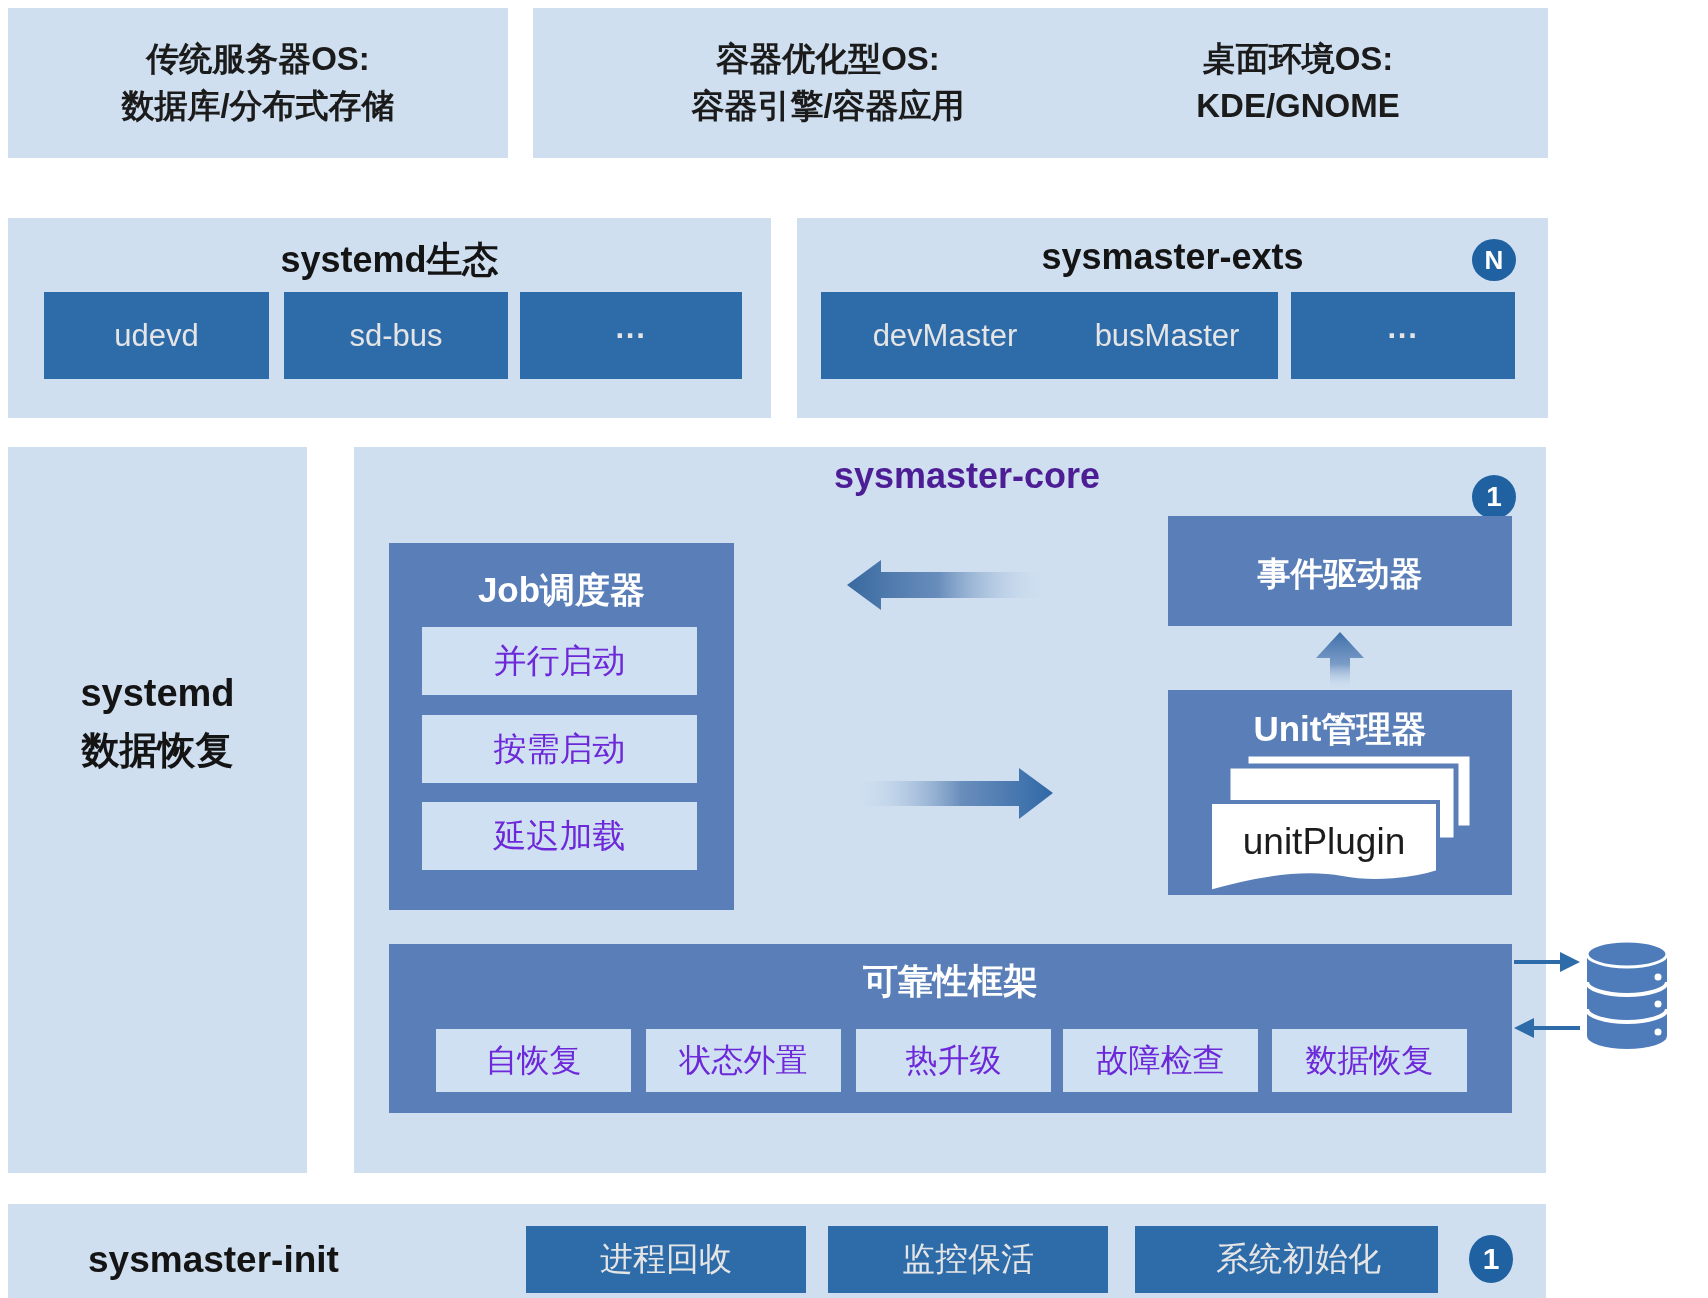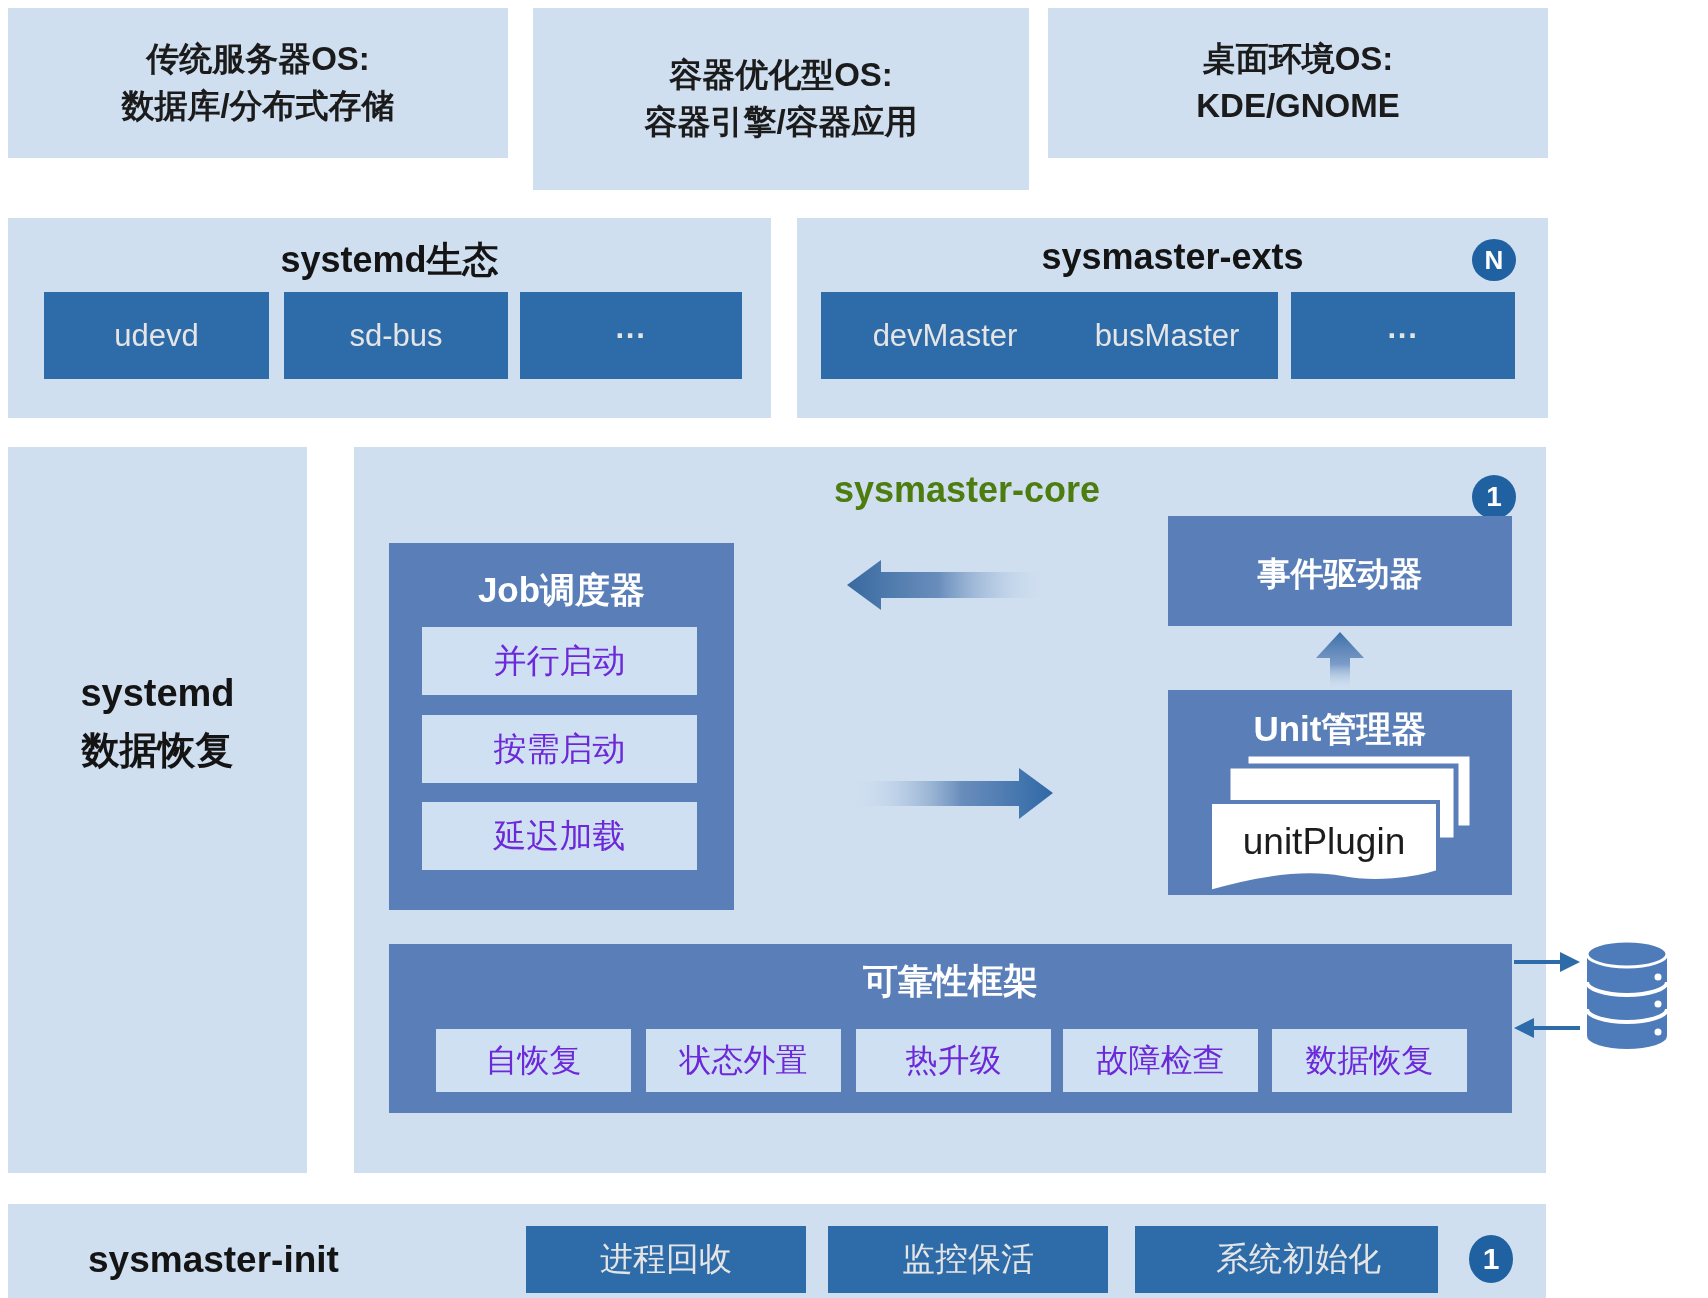--- a/index.html
+++ b/index.html
@@ -36,7 +36,7 @@
     <div>传统服务器OS:</div>
     <div>数据库/分布式存储</div>
   </div>
-  <div class="topbox" style="left:533px;top:8px;width:496px;height:182px;">
+  <div class="topbox" style="left:533px;top:8px;width:496px;height:150px;padding-left:47px;">
     <div>容器优化型OS:</div>
     <div>容器引擎/容器应用</div>
   </div>

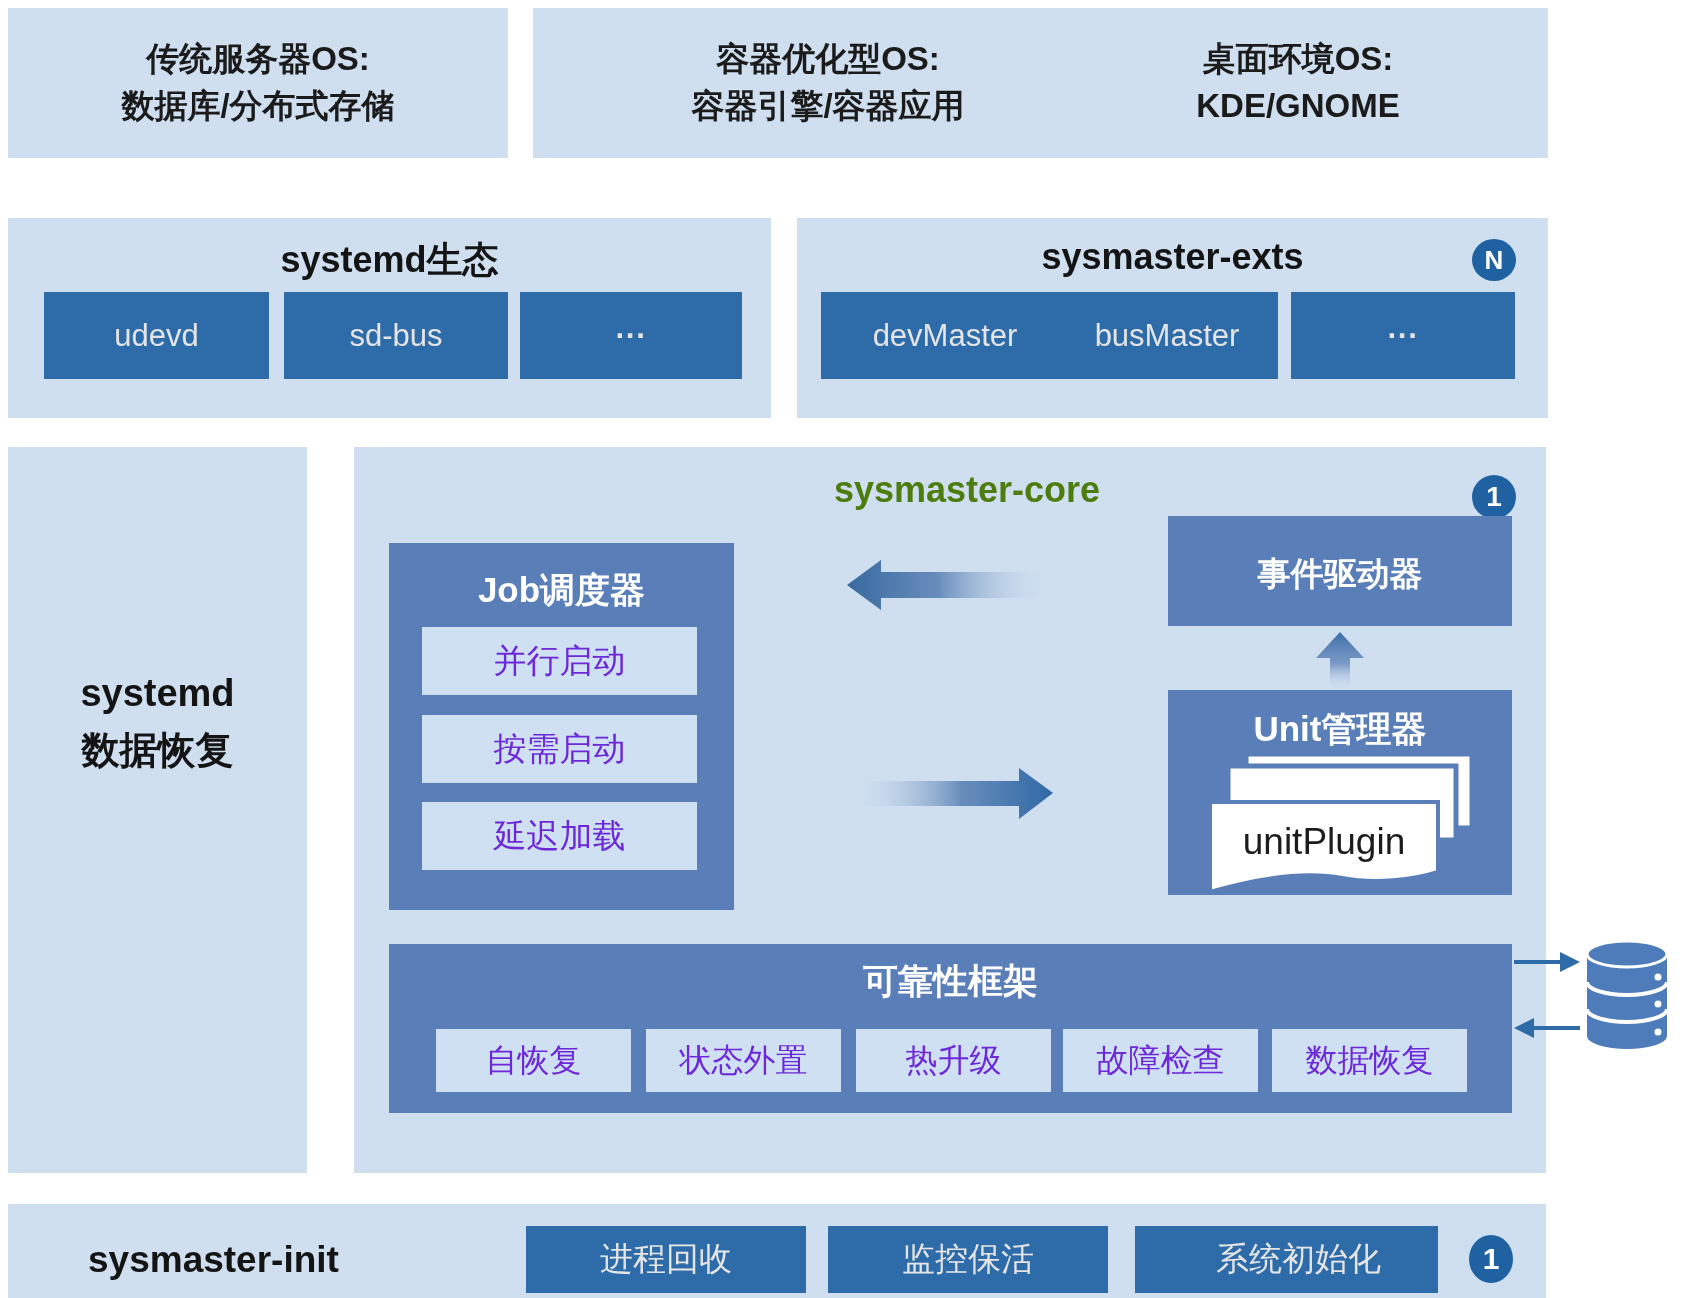--- a/index.html
+++ b/index.html
@@ -68,7 +68,7 @@
   </div>
 
   <div class="lightpanel" style="left:354px;top:415px;width:1192px;height:726px;">
-    <div class="paneltitle" style="top:22px;color:#4d7c0f;padding-left:34px;">sysmaster-core</div>
+    <div class="paneltitle" style="top:8px;color:#4c1d95;padding-left:34px;">sysmaster-core</div>
     <div class="badge" style="left:1118px;top:28px;width:44px;height:44px;font-size:28px;">1</div>
 
     <div class="midbox" style="left:35px;top:96px;width:345px;height:367px;">

